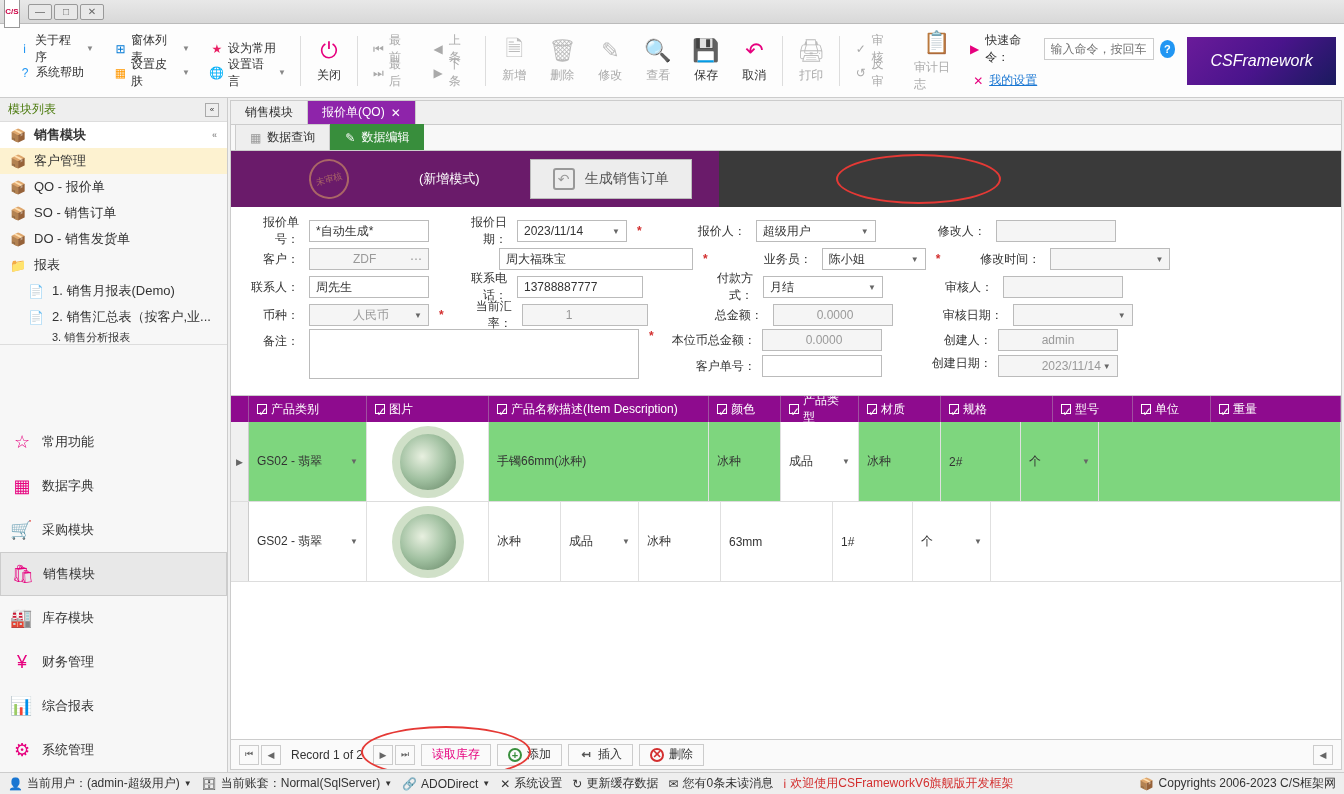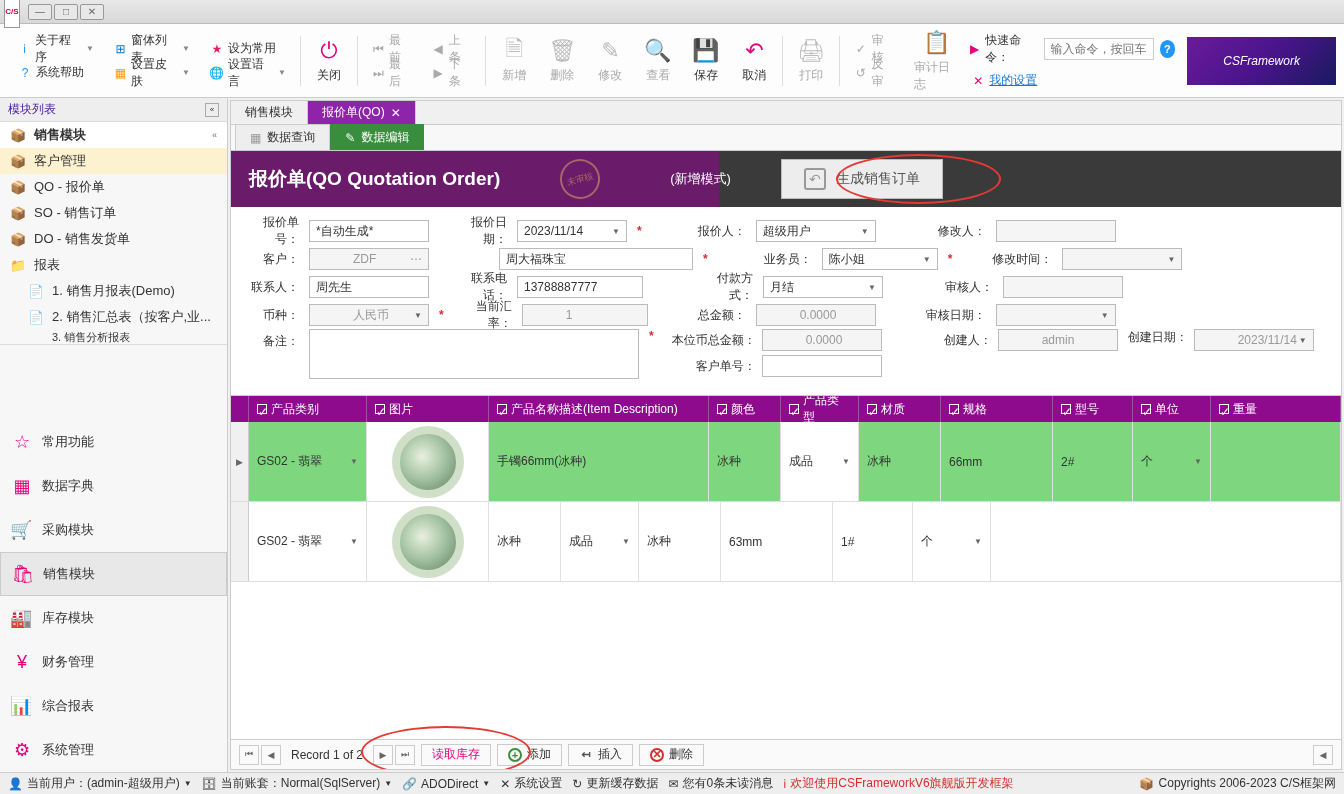--- a/index.html
+++ b/index.html
@@ -27,7 +27,7 @@
 .quick-input { border: 1px solid #ccc; height: 22px; width: 110px; padding: 0 6px; font-size: 12px; color:#999; }
 .help-circle { width: 18px; height: 18px; border-radius: 50%; background: #2196f3; color: #fff; font-weight: bold; display: flex; align-items: center; justify-content: center; font-size: 11px; }
 .my-settings { color: #1976d2; text-decoration: underline; font-size: 12px; }
-.brand-box { width: 156px; height: 48px; background: linear-gradient(135deg, #6a1b9a, #4a148c, #1a1a5e); color: #fff; display: flex; align-items: center; justify-content: center; font-size: 12px; font-style: italic; margin-left: 6px; position: relative; }
+.brand-box { width: 156px; height: 48px; background: linear-gradient(135deg, #6a1b9a, #4a148c, #1a1a5e); color: #fff; display: flex; align-items: center; justify-content: center; font-size: 16px; font-style: italic; margin-left: 6px; position: relative; }
 
 
 .body { display: flex; height: calc(100% - 24px - 74px - 22px); }

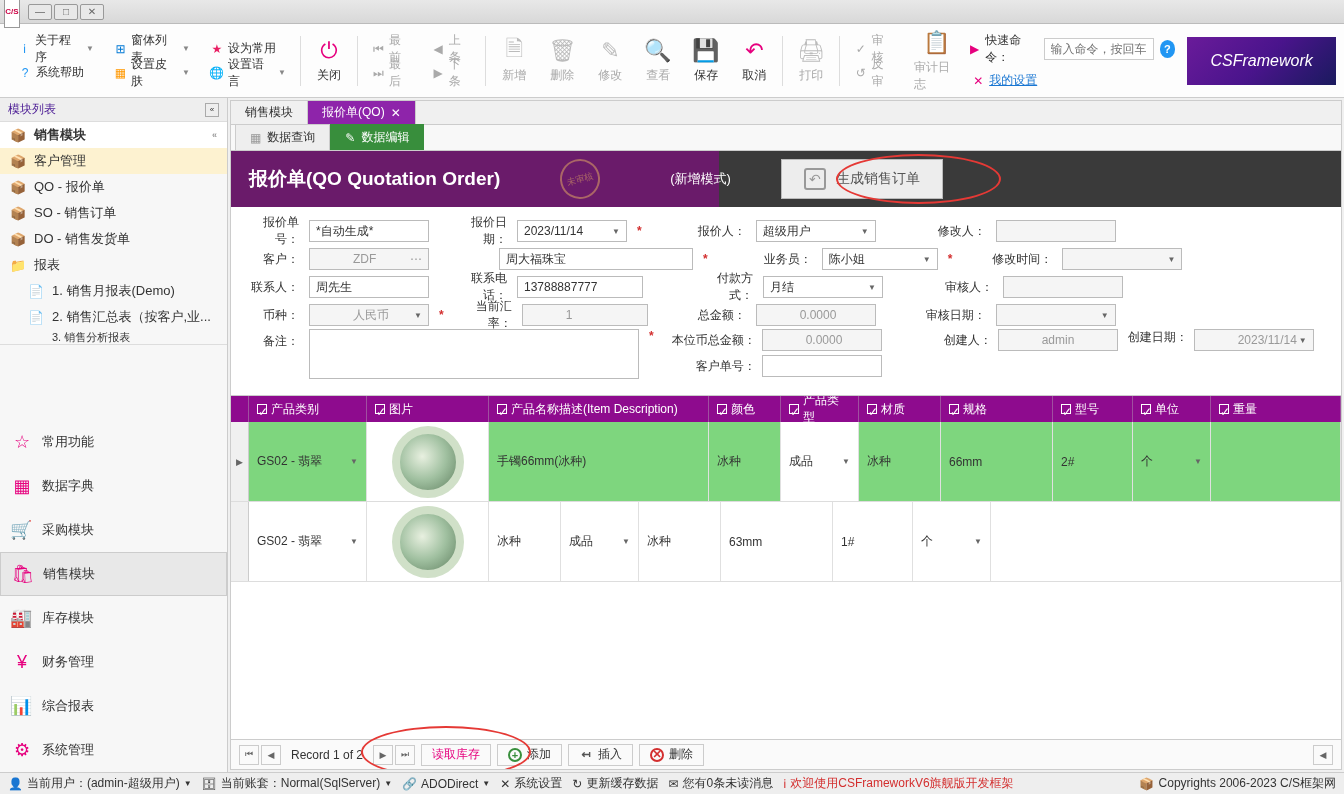--- a/index.html
+++ b/index.html
@@ -33,7 +33,7 @@
 .body { display: flex; height: calc(100% - 24px - 74px - 22px); }
 .sidebar { width: 228px; background: #f7f7f7; border-right: 1px solid #ccc; display: flex; flex-direction: column; }
 .sidebar-header { height: 24px; display: flex; align-items: center; padding: 0 8px; border-bottom: 1px solid #ddd; background: #eee; }
-.sidebar-header .txt { flex: 1; color: #4c1d95; }
+.sidebar-header .txt { flex: 1; color: #4d7c0f; }
 .sidebar-header .collapse { width: 14px; height: 14px; border: 1px solid #aaa; display: flex; align-items: center; justify-content: center; font-size: 8px; }
 .nav-top { border-bottom: 1px solid #ddd; }
 .nav-item { height: 26px; display: flex; align-items: center; gap: 8px; padding: 0 10px; font-size: 13px; }

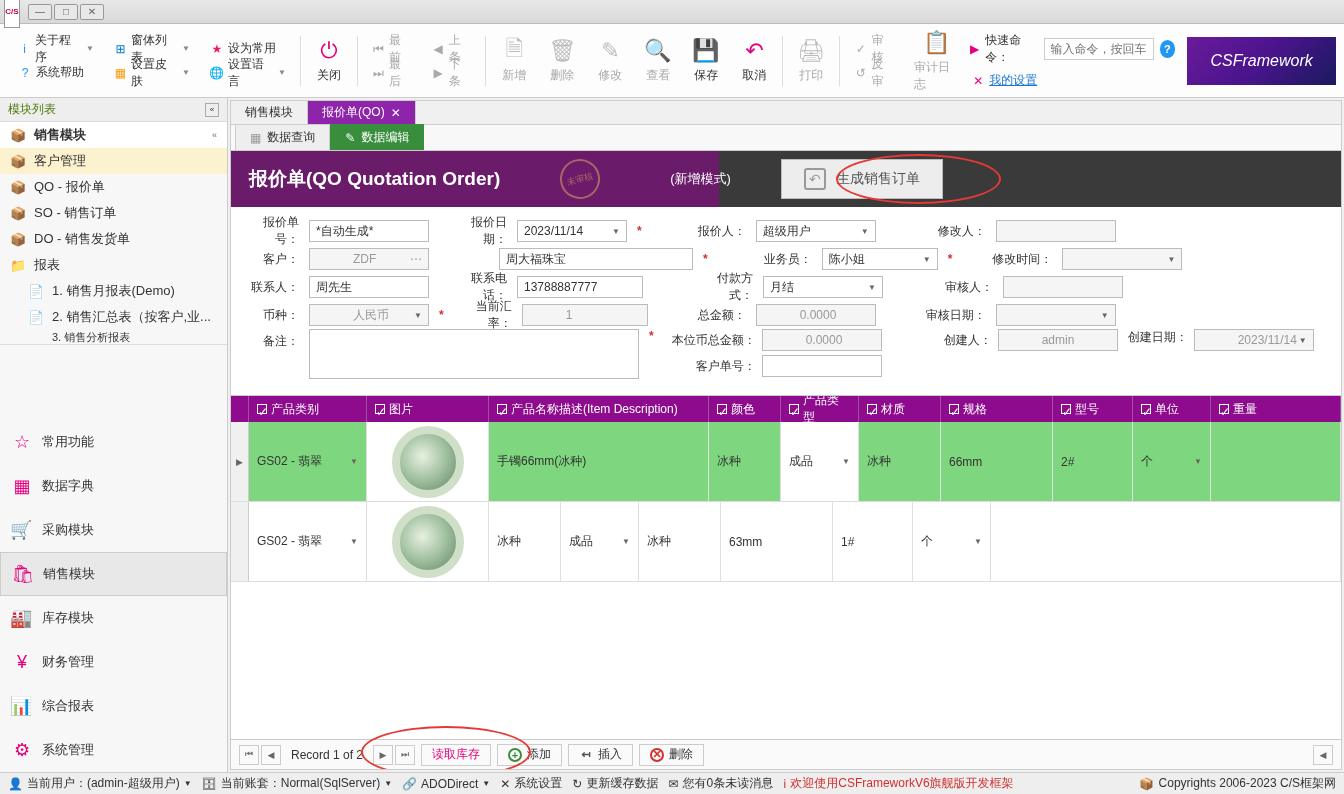--- a/index.html
+++ b/index.html
@@ -342,7 +342,6 @@
     </div>
 
     <div class="content-header">
-      <div class="title">报价单(QO Quotation Order)</div>
       <div class="stamp">
           <span>未审核</span>
         </div>

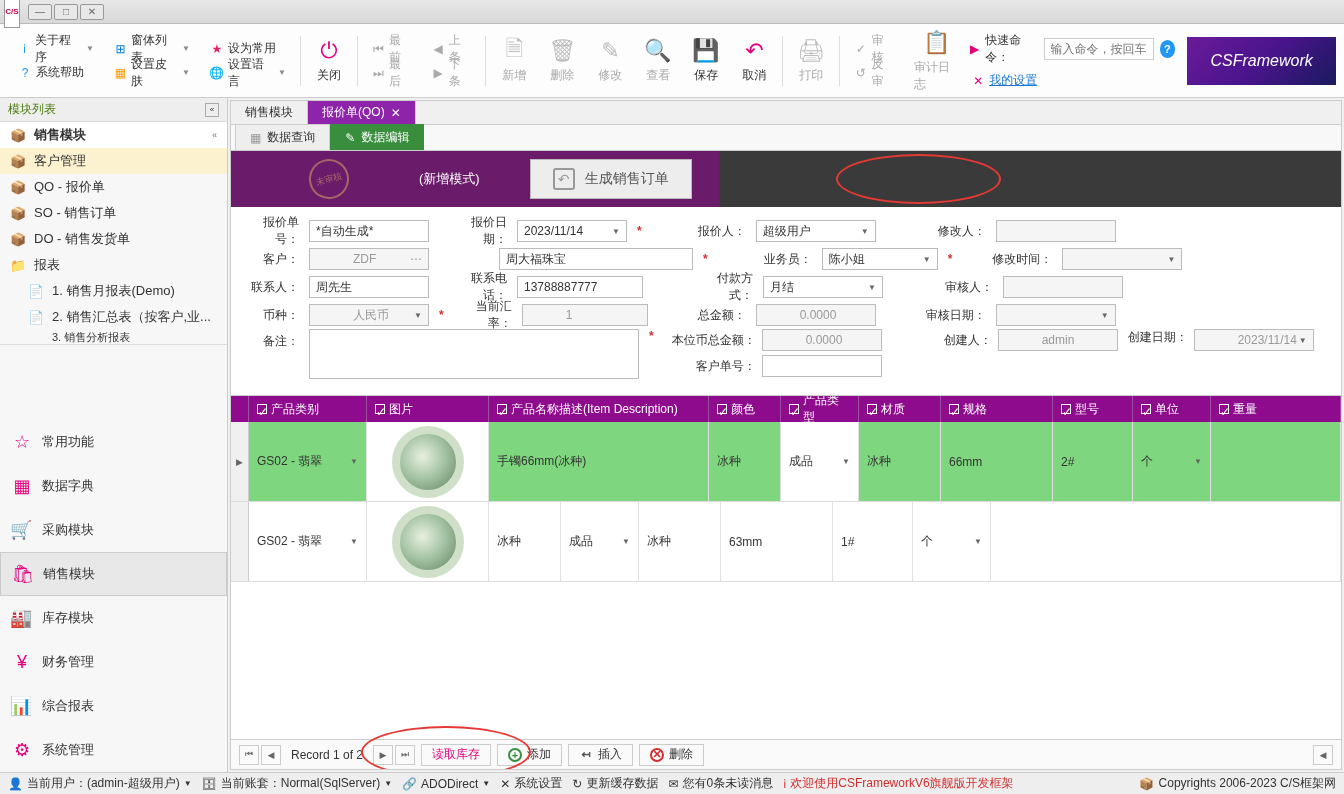--- a/index.html
+++ b/index.html
@@ -381,7 +381,7 @@
         <div class="fld-input" style="width:194px">周大福珠宝</div>
         <span class="req">*</span>
         <span class="fld-label" style="margin-left:40px">业务员：</span>
-        <div class="fld-input date" style="width:116px">
+        <div class="fld-input date" style="width:104px">
             <span>陈小姐</span>
             <span class="caret-dd">▼</span>
           </div>

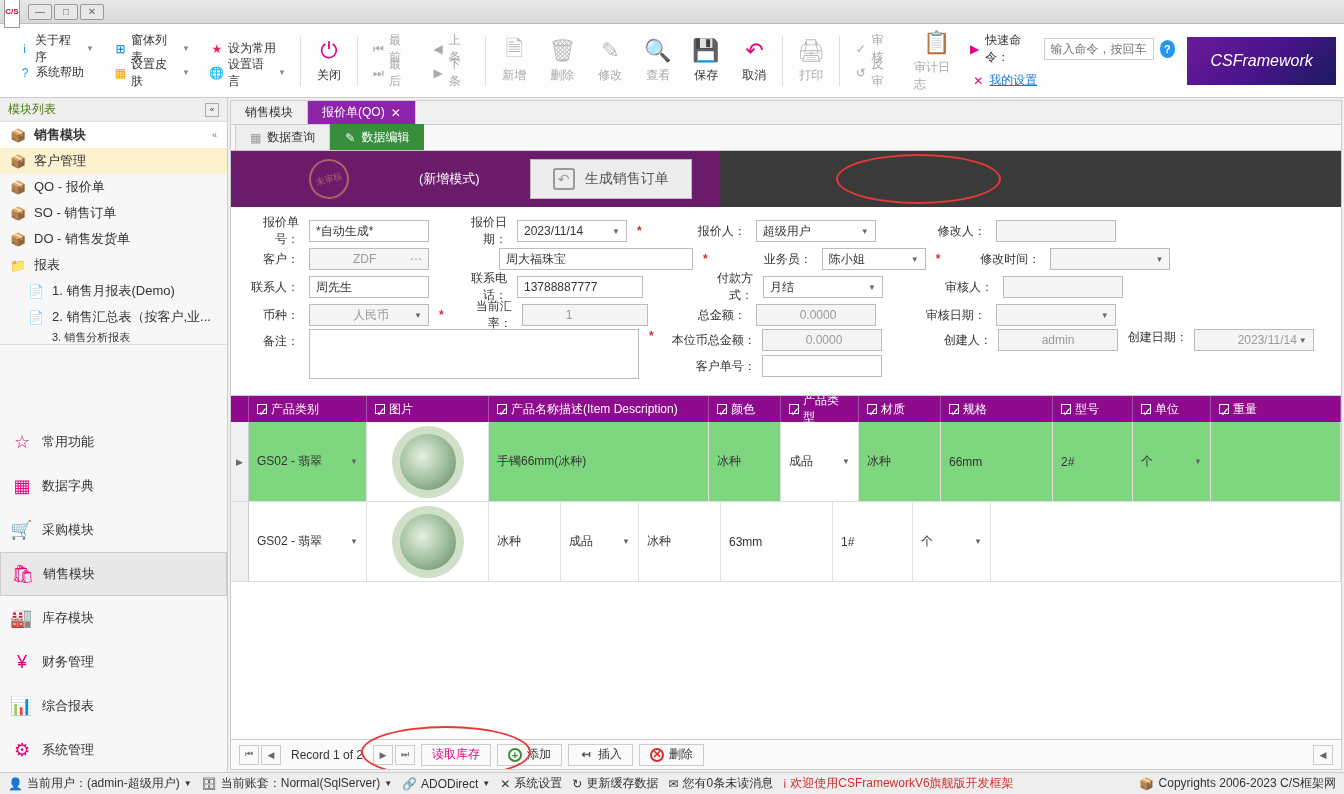--- a/index.html
+++ b/index.html
@@ -414,7 +414,7 @@
         <span class="req">*</span>
         <span class="fld-label" style="margin-left:4px">当前汇率：</span>
         <div class="fld-input ro" style="width:126px">1</div>
-        <span class="fld-label" style="margin-left:40px">总金额：</span>
+        <span class="fld-label" style="margin-left:57px">总金额：</span>
         <div class="fld-input ro" style="width:120px">0.0000</div>
         <span class="fld-label w2" style="margin-left:40px">审核日期：</span>
         <div class="fld-input ro date" style="width:120px">

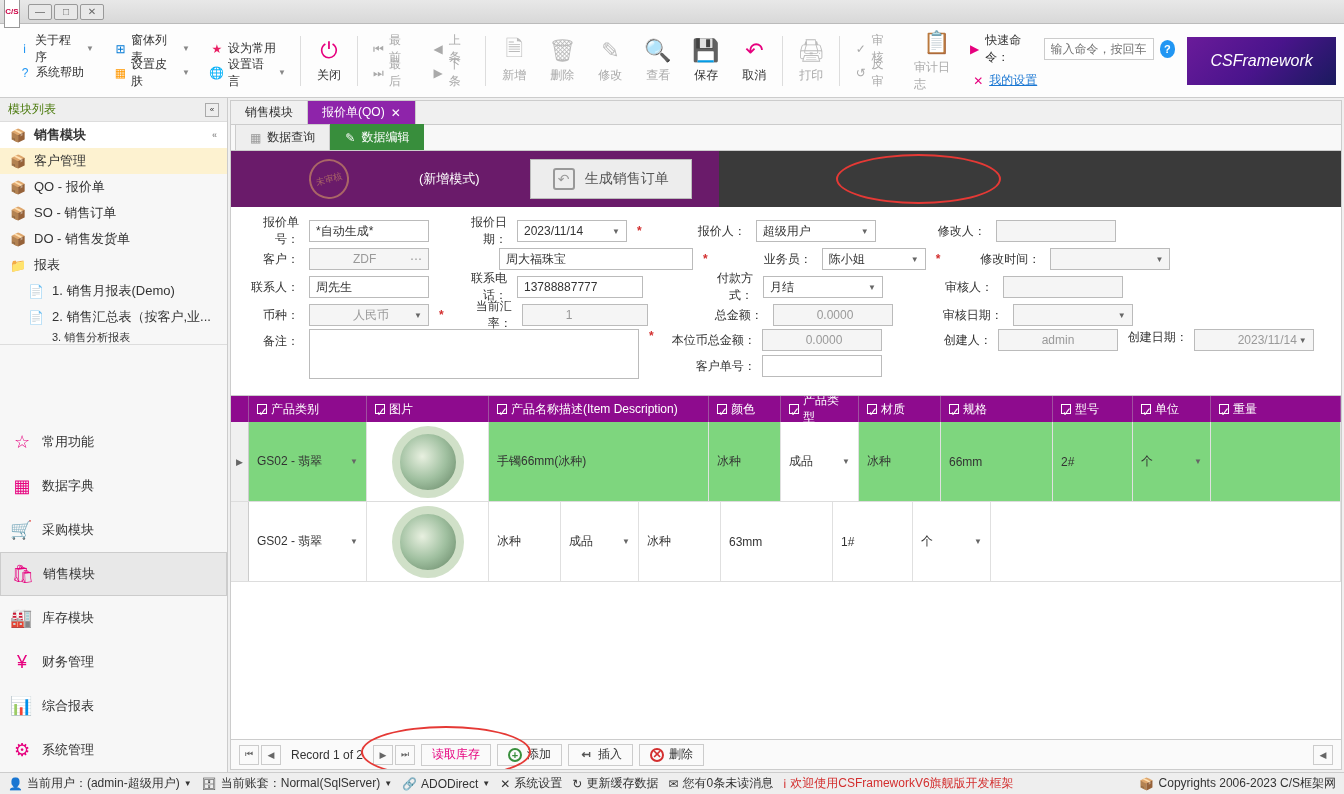--- a/index.html
+++ b/index.html
@@ -436,7 +436,7 @@
             <div class="fld-input" style="width:120px"></div>
           </div>
         </div>
-        <div style="display:flex; gap:4px; margin-left:40px">
+        <div style="display:flex; flex-direction:column; gap:4px; margin-left:40px">
           <div style="display:flex; align-items:center">
             <span class="fld-label w2">创建人：</span>
             <div class="fld-input ro" style="width:120px">admin</div>

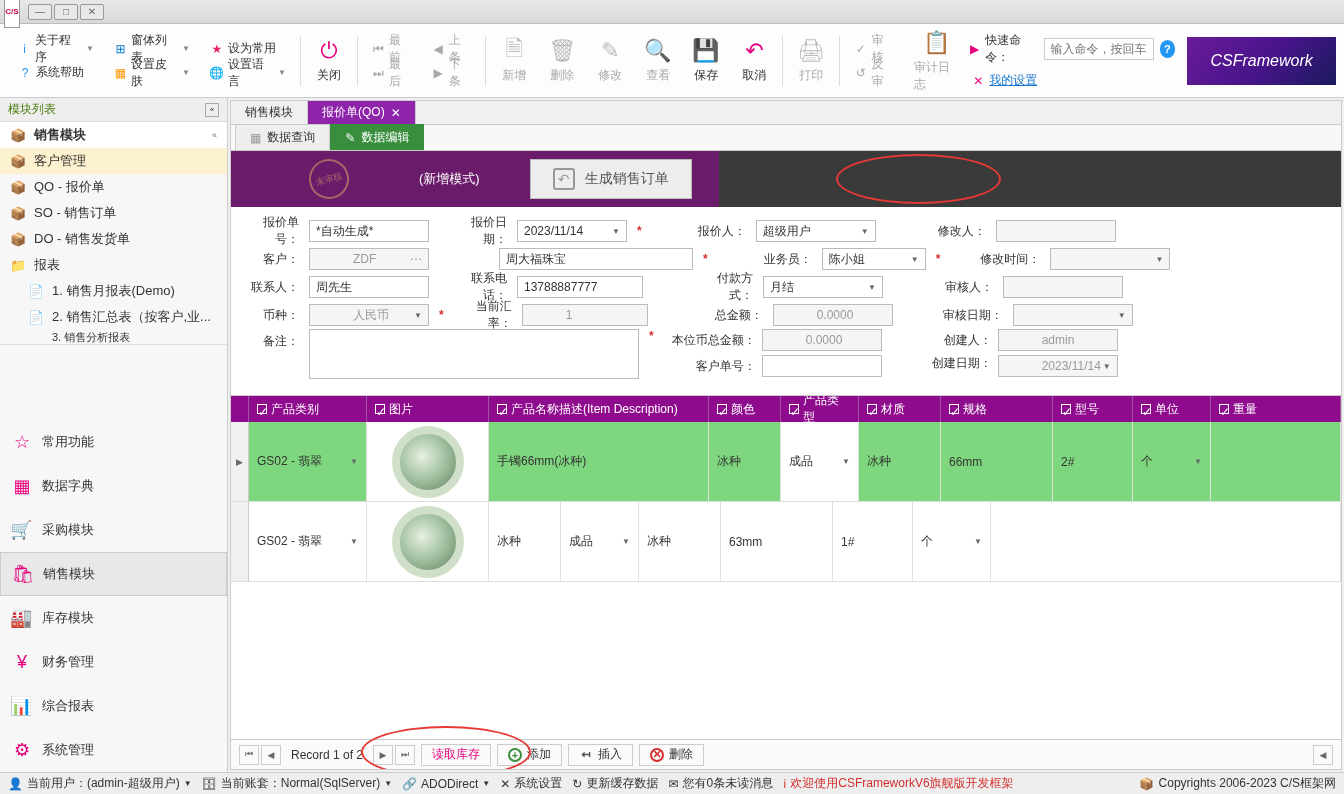--- a/index.html
+++ b/index.html
@@ -513,7 +513,6 @@
               <span class="dd">▼</span>
             </div>
           <div class="gcell" style="width:82px">冰种</div>
-          <div class="gcell" style="width:112px">66mm</div>
           <div class="gcell" style="width:80px">2#</div>
           <div class="gcell" style="width:78px">
               <span>个</span>

